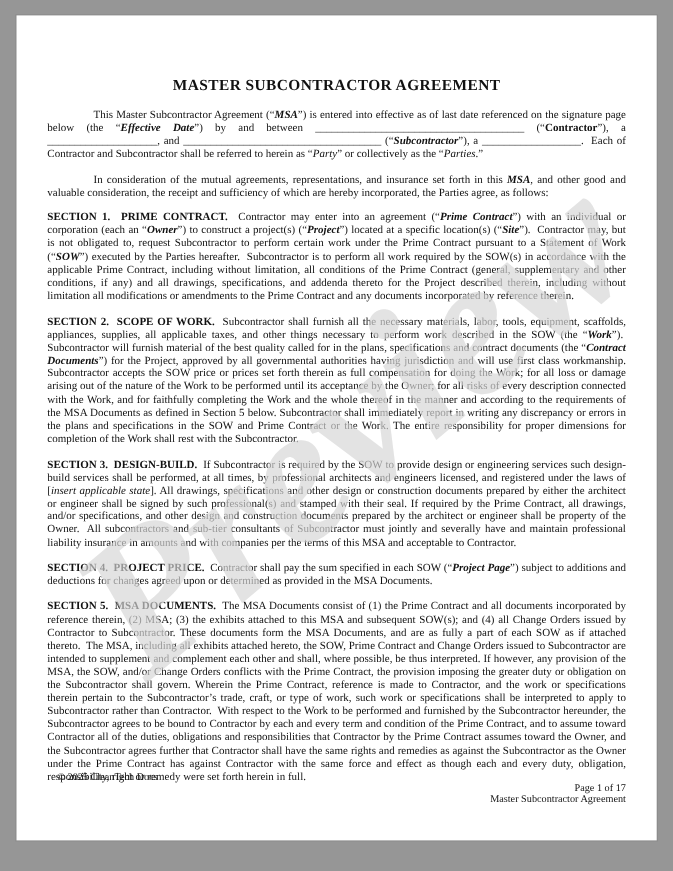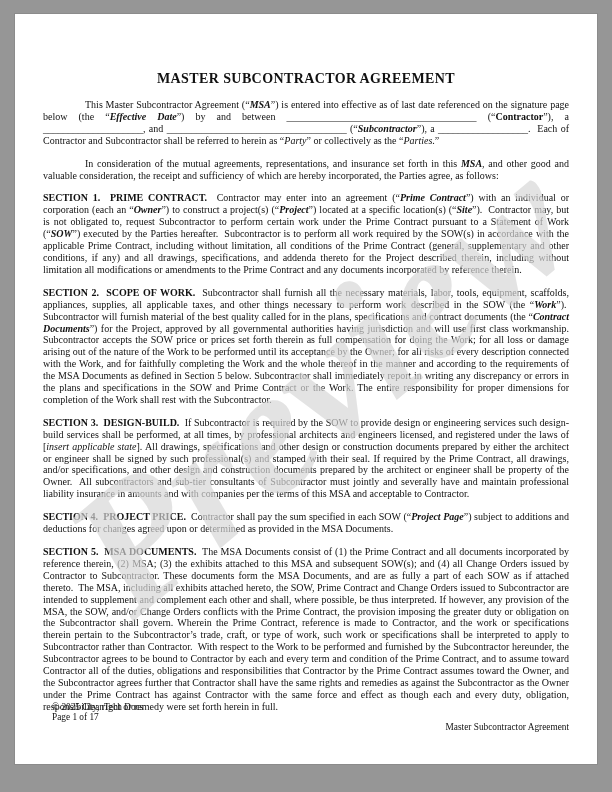--- a/index.html
+++ b/index.html
@@ -67,7 +67,7 @@
   }
   .footer > span { flex: 1; }
   .f-left   { text-align: left; }
-  .f-center { text-align: left; }
+  .f-center { text-align: right; }
   .f-right  { text-align: right; }
 </style>
 </head>

